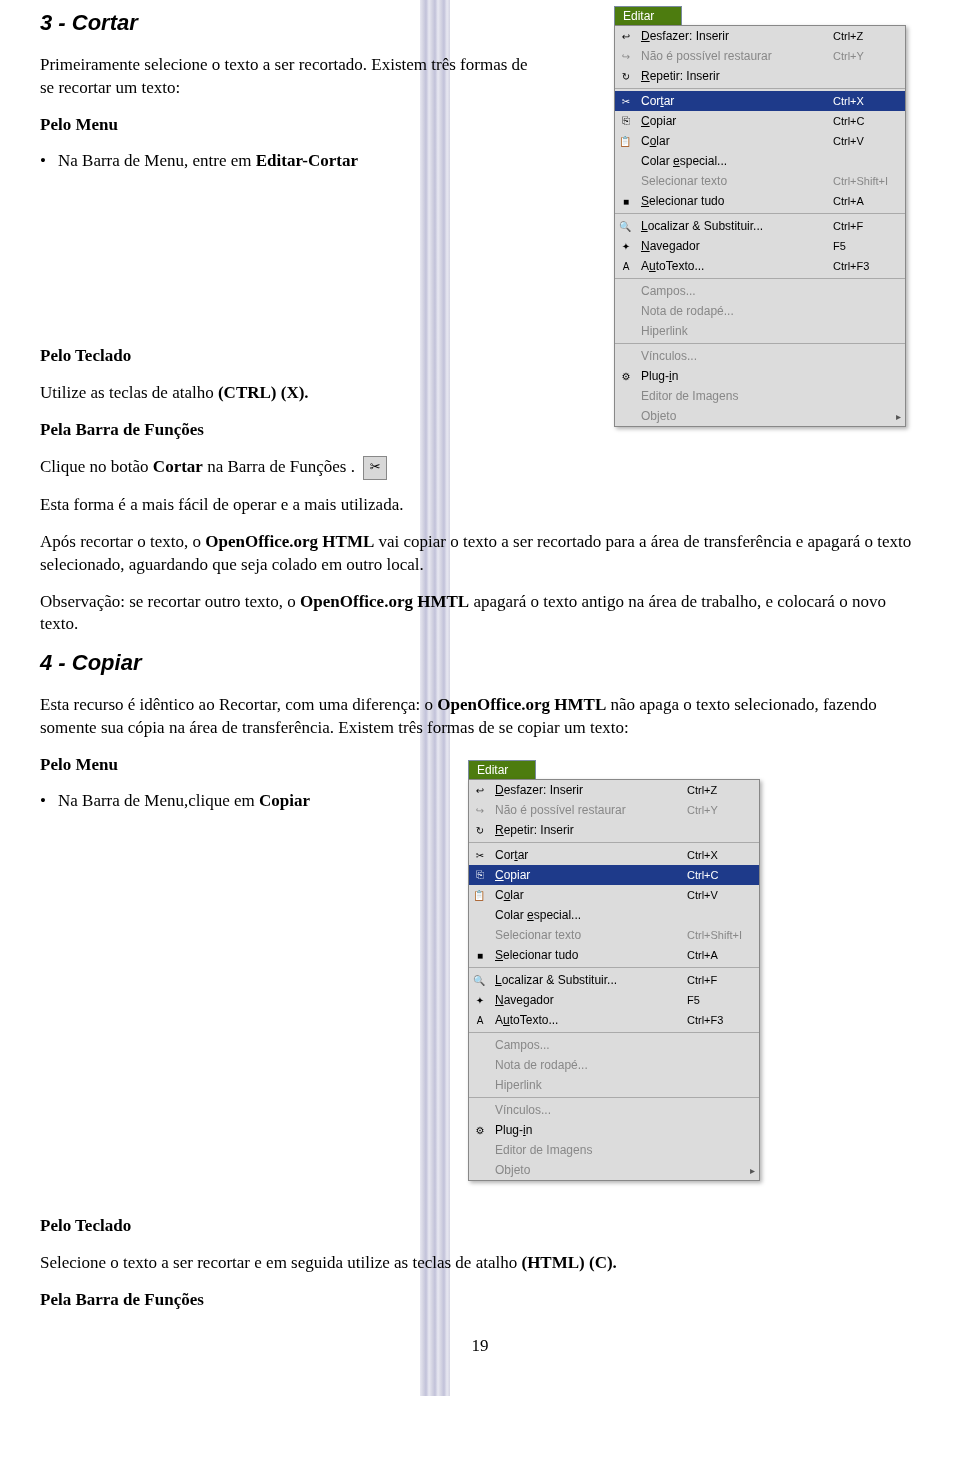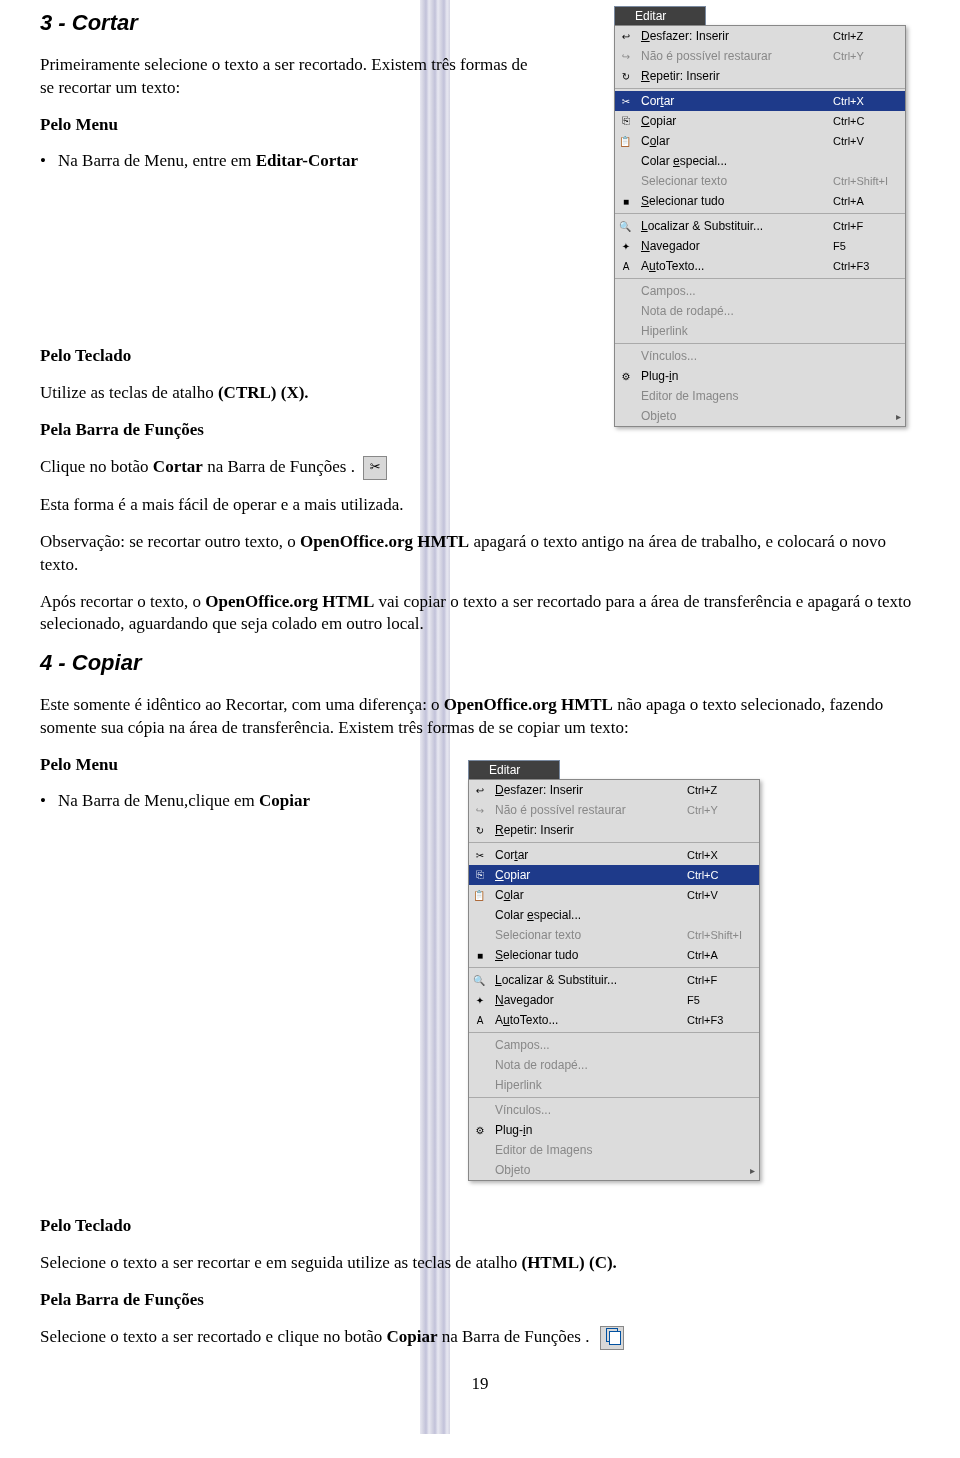--- a/index.html
+++ b/index.html
@@ -47,11 +47,11 @@
     z-index:2;
   }
   .menu-title {
-    background: #404040;
+    background: #4d7c0f;
     color: #fff;
     font-family: Tahoma, Arial, sans-serif;
     font-size: 12px;
-    padding: 2px 20px;
+    padding: 2px 8px;
     width: 50px;
     border: 1px solid #7a8aa0;
     border-bottom: none;

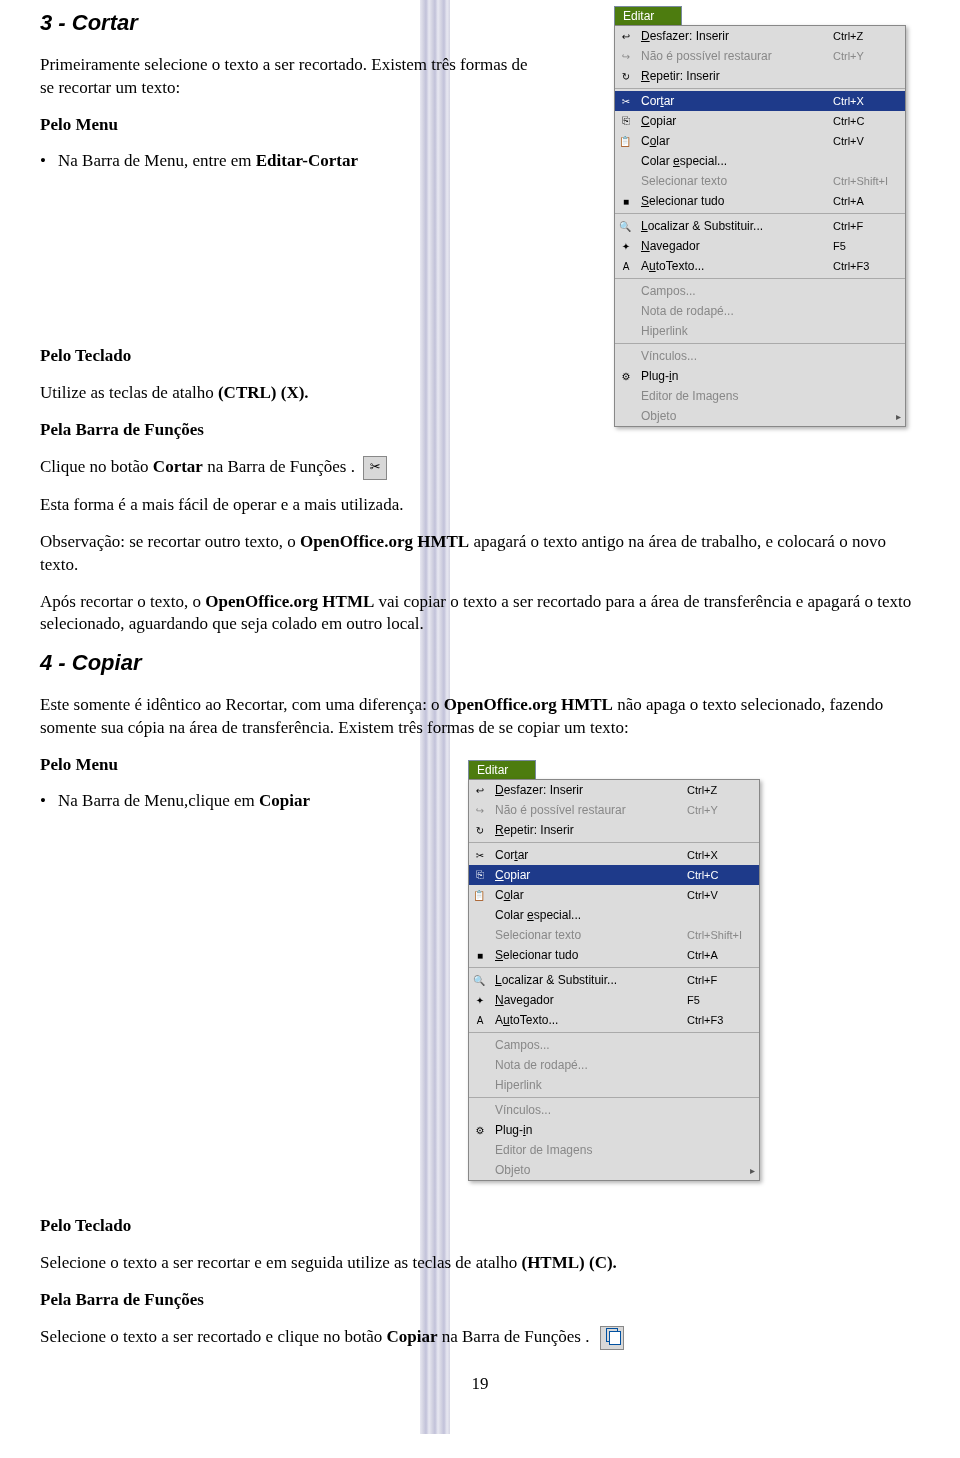--- a/index.html
+++ b/index.html
@@ -240,11 +240,11 @@
   <p>Esta forma é a mais fácil de operar e a mais utilizada.</p>
 
   <p>
+    <span>Após recortar o texto, o </span><span class="bold">OpenOffice.org HTML</span><span> vai copiar o texto a ser recortado para a área de transferência e apagará o texto selecionado, aguardando que seja colado em outro local.</span>
+  </p>
+
+  <p>
     <span>Observação: se recortar outro texto, o </span><span class="bold">OpenOffice.org HMTL</span><span> apagará o texto antigo na área de trabalho, e colocará o novo texto.</span>
-  </p>
-
-  <p>
-    <span>Após recortar o texto, o </span><span class="bold">OpenOffice.org HTML</span><span> vai copiar o texto a ser recortado para a área de transferência e apagará o texto selecionado, aguardando que seja colado em outro local.</span>
   </p>
 
   <h2 class="section">4 - Copiar</h2>

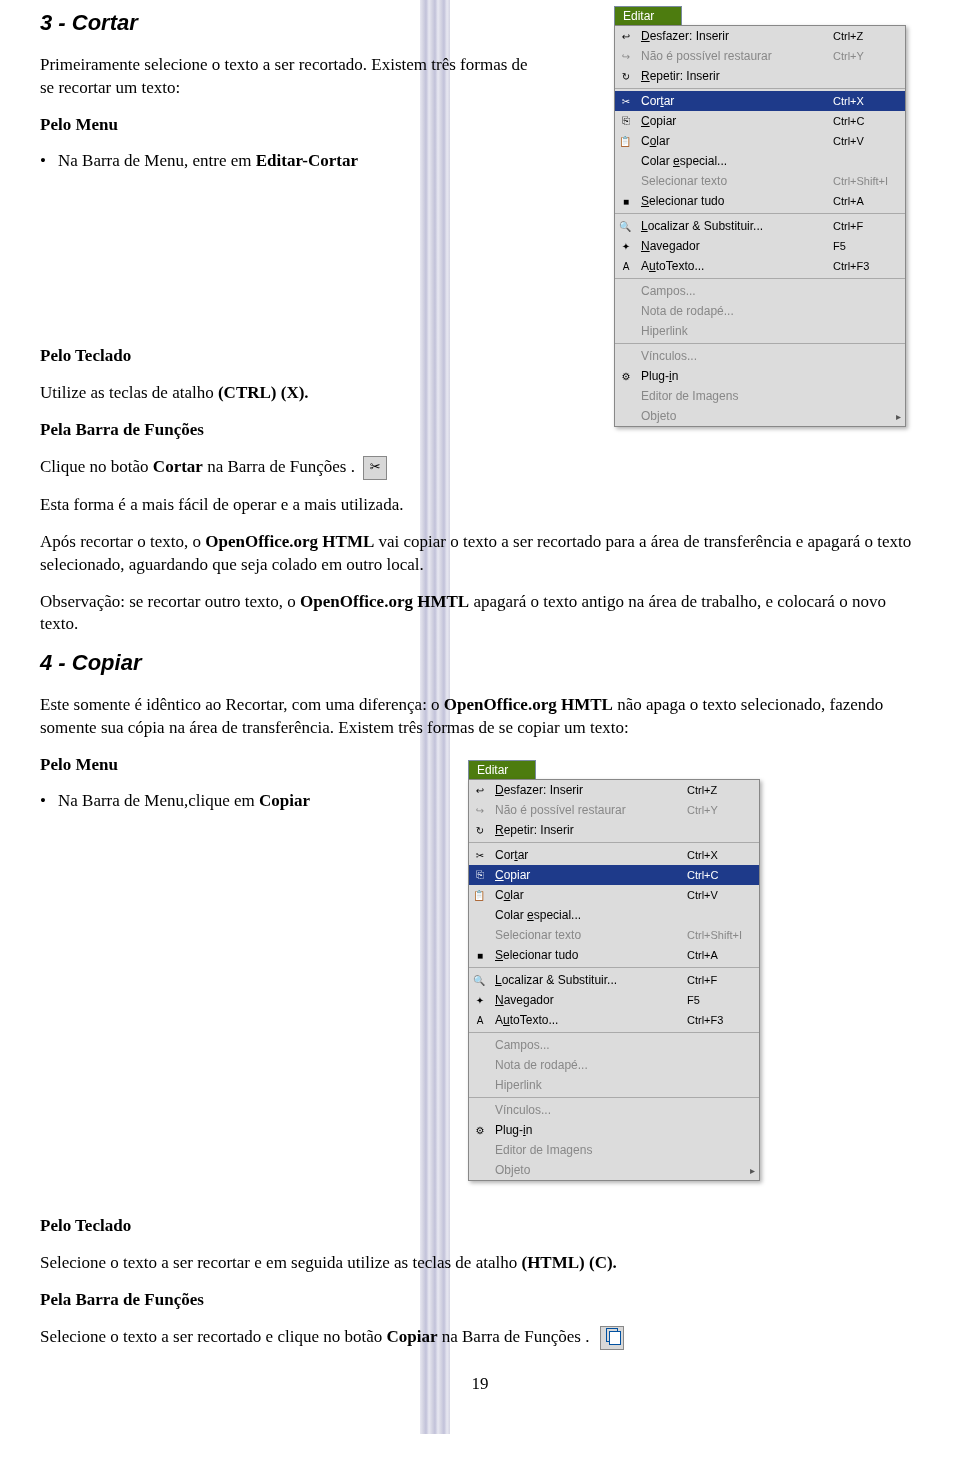--- a/index.html
+++ b/index.html
@@ -250,7 +250,7 @@
   <h2 class="section">4 - Copiar</h2>
 
   <p>
-    <span>Este somente é idêntico ao Recortar, com uma diferença: o </span><span class="bold">OpenOffice.org HMTL</span><span> não apaga o texto selecionado, fazendo somente sua cópia na área de transferência. Existem três formas de se copiar um texto:</span>
+    <span>Esta recurso é idêntico ao Recortar, com uma diferença: o </span><span class="bold">OpenOffice.org HMTL</span><span> não apaga o texto selecionado, fazendo somente sua cópia na área de transferência. Existem três formas de se copiar um texto:</span>
   </p>
 
   <p class="bold">Pelo Menu</p>

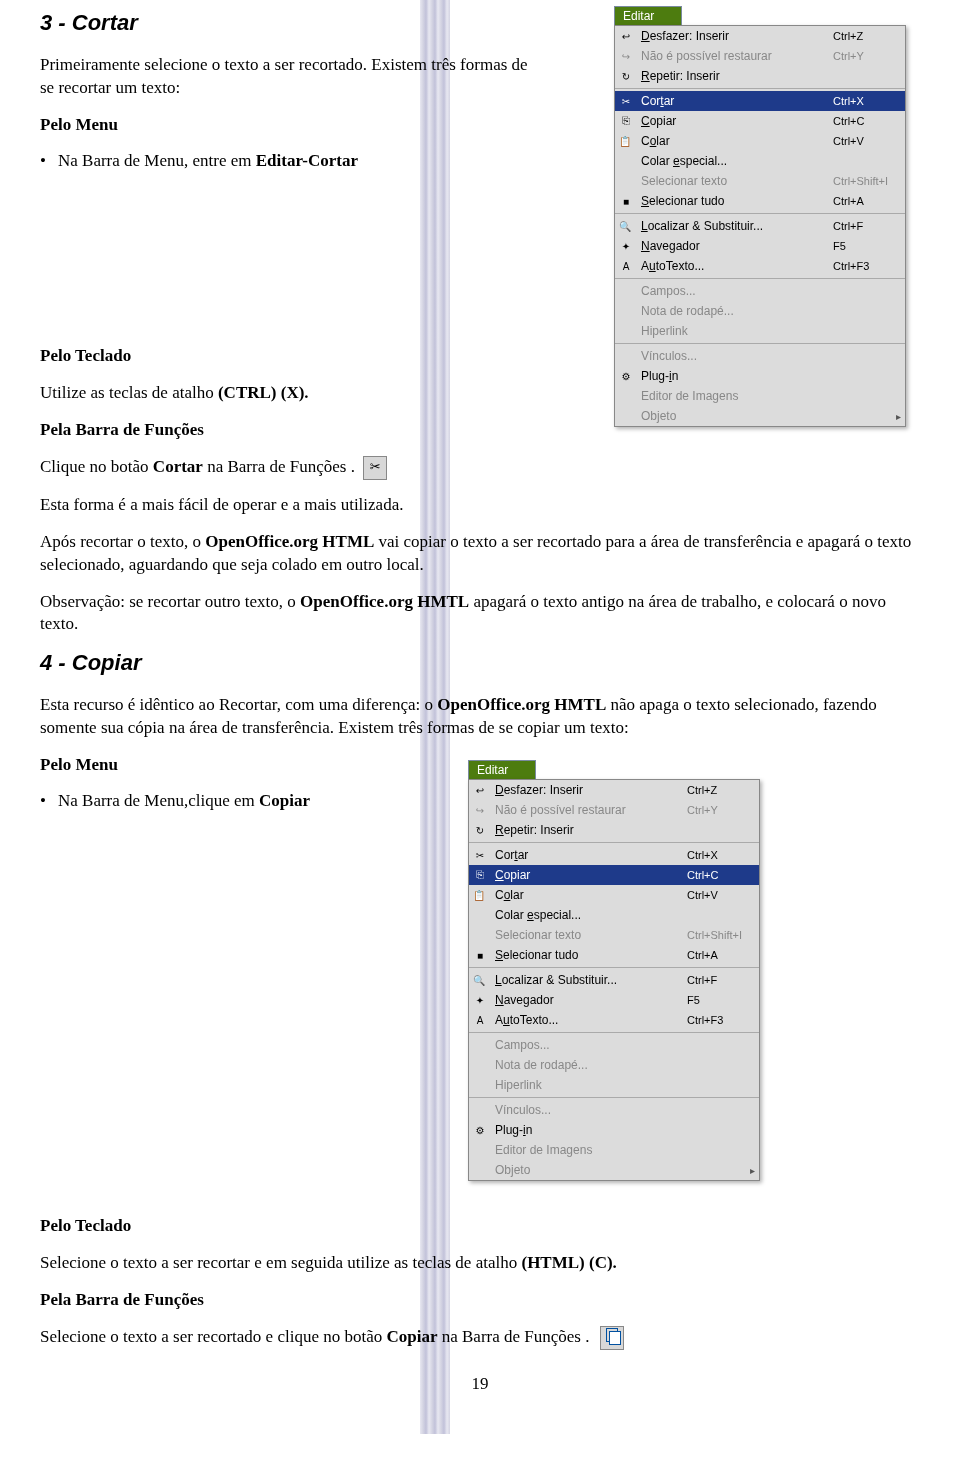--- a/index.html
+++ b/index.html
@@ -374,10 +374,6 @@
   </p>
 
   <p class="bold">Pela Barra de Funções</p>
-  <p>
-    <span>Selecione o texto a ser recortado e clique no botão </span><span class="bold">Copiar</span><span> na  Barra de Funções .</span>
-    <span class="copy-btn"><span class="copy-ico"></span></span>
-  </p>
 
   <div class="pagenum">19</div>
 

